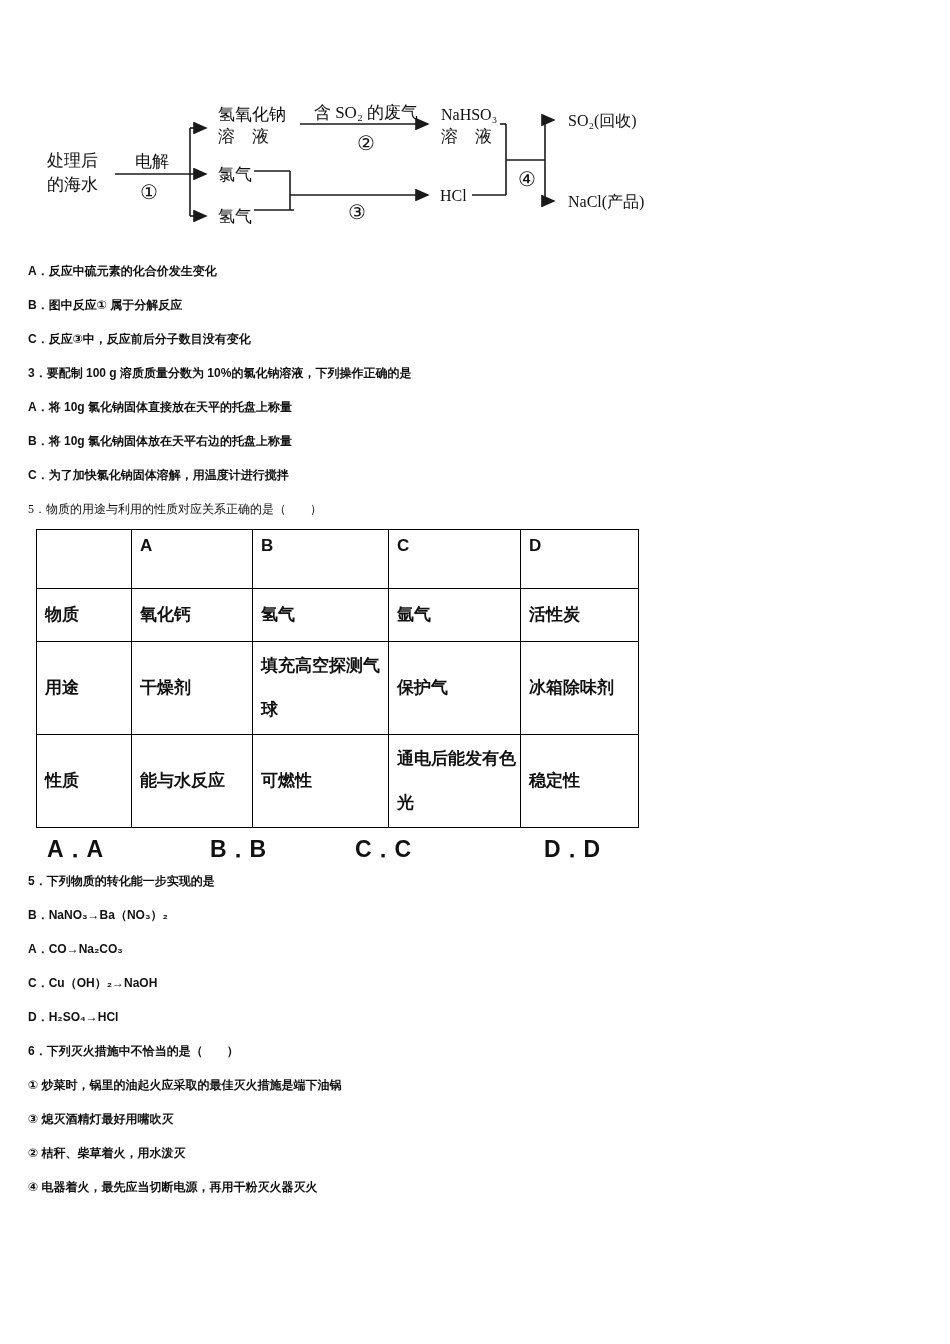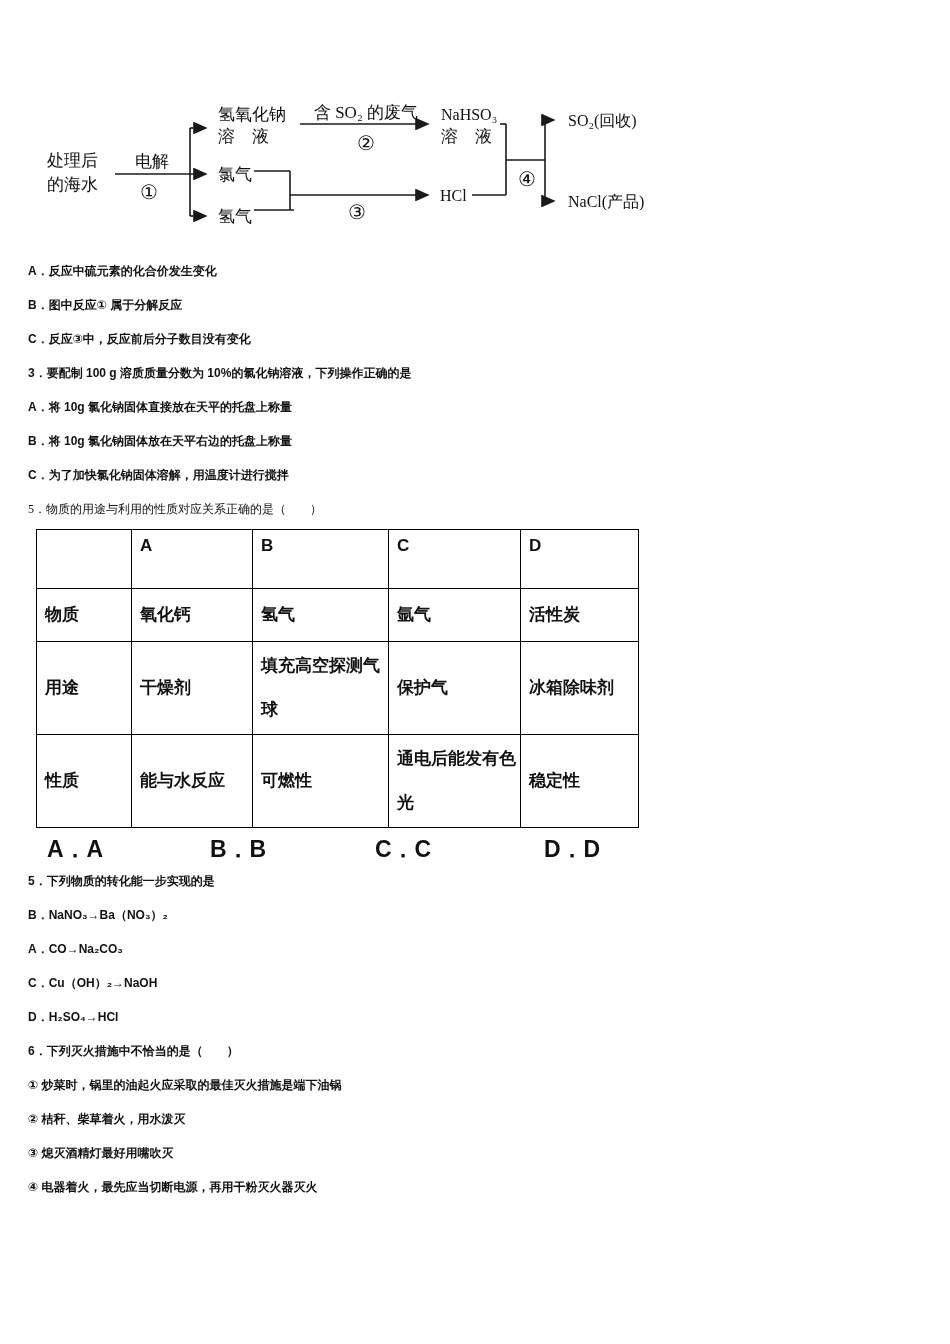--- a/index.html
+++ b/index.html
@@ -41,7 +41,7 @@
   .ansrow span { position:absolute; top:0; line-height:30px; }
   .ansrow .a0 { left:47px; }
   .ansrow .a1 { left:210px; }
-  .ansrow .a2 { left:375px;text-align:center; }
+  .ansrow .a2 { left:355px;text-align:center; }
   .ansrow .a3 { left:544px; }
 </style>
 </head>

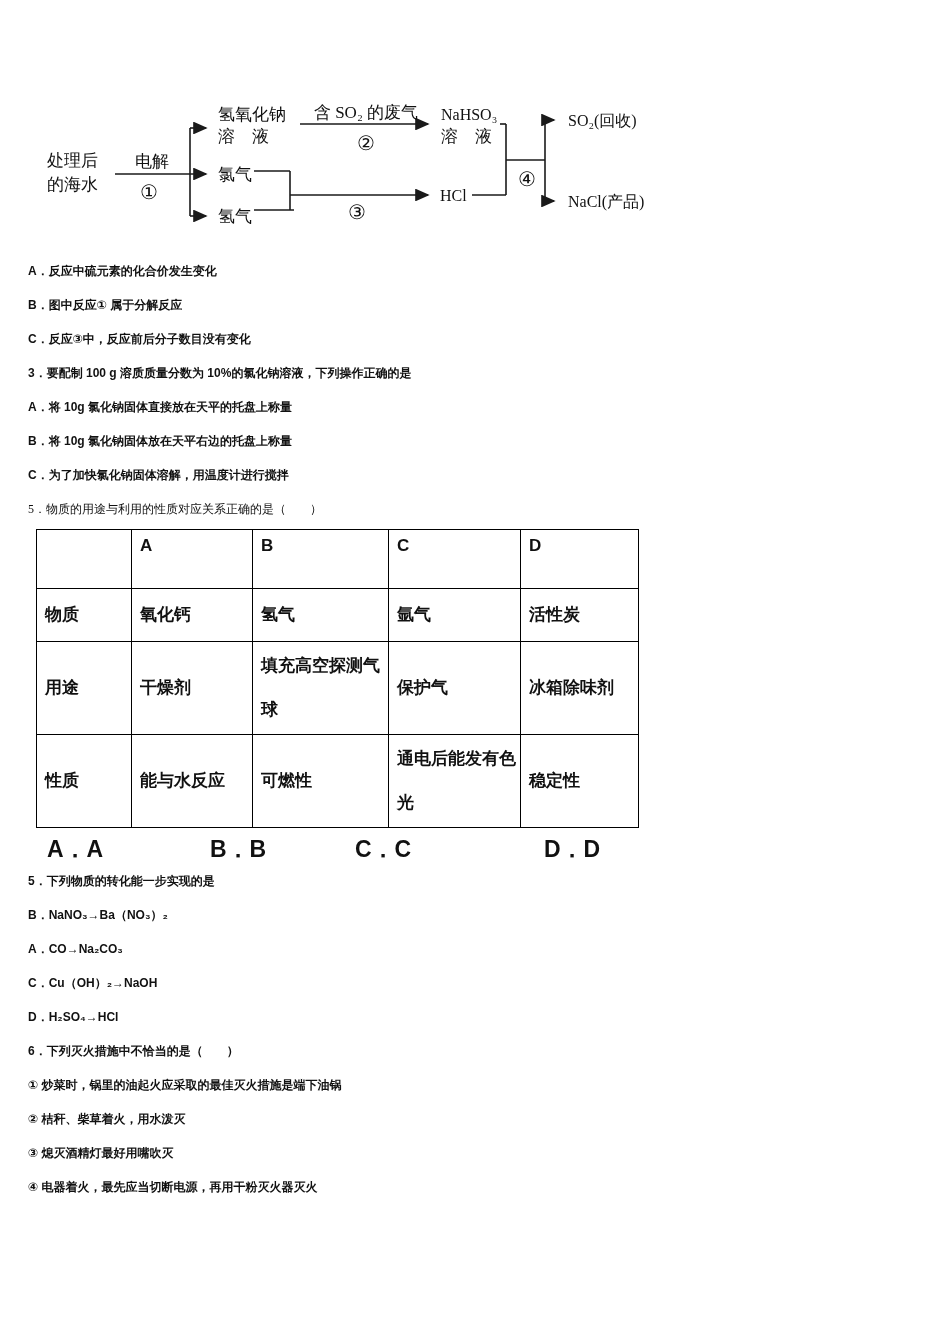--- a/index.html
+++ b/index.html
@@ -160,8 +160,8 @@
 
   <div class="ln">6．下列灭火措施中不恰当的是（　　）</div>
   <div class="ln">① 炒菜时，锅里的油起火应采取的最佳灭火措施是端下油锅</div>
+  <div class="ln">③ 熄灭酒精灯最好用嘴吹灭</div>
   <div class="ln">② 桔秆、柴草着火，用水泼灭</div>
-  <div class="ln">③ 熄灭酒精灯最好用嘴吹灭</div>
   <div class="ln">④ 电器着火，最先应当切断电源，再用干粉灭火器灭火</div>
 
 </div>

